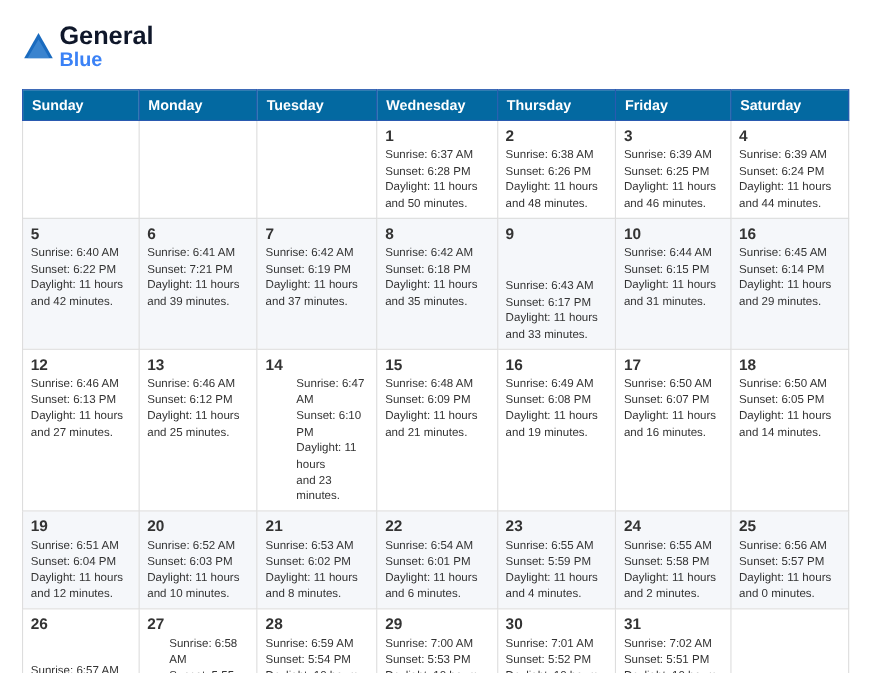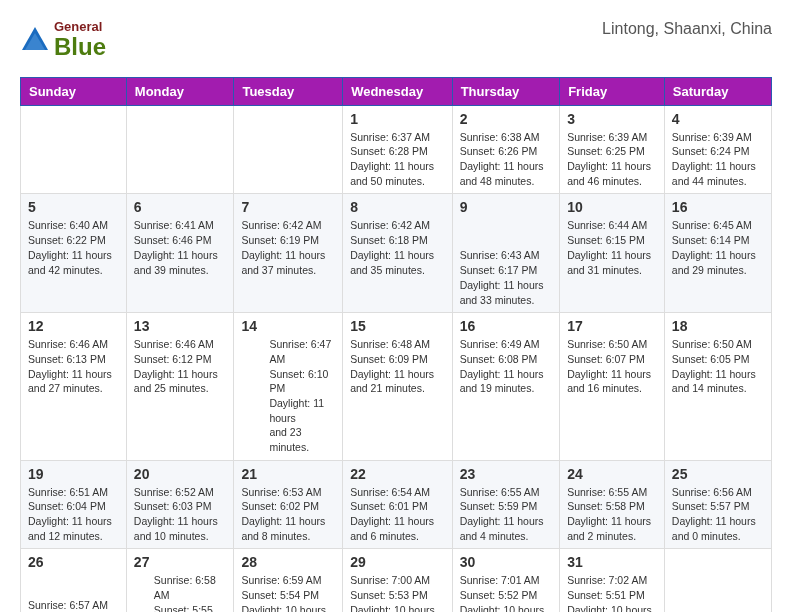--- a/index.html
+++ b/index.html
@@ -26,9 +26,9 @@
       line-height: 1.1;
     }
     .logo-general {
-      font-size: 13px;
-      font-weight: bold;
-      color: #7f1d1d;
+      font-size: 23px;
+      font-weight: bold;
+      color: #0f172a;
     }
     .logo-blue {
       font-size: 24px;

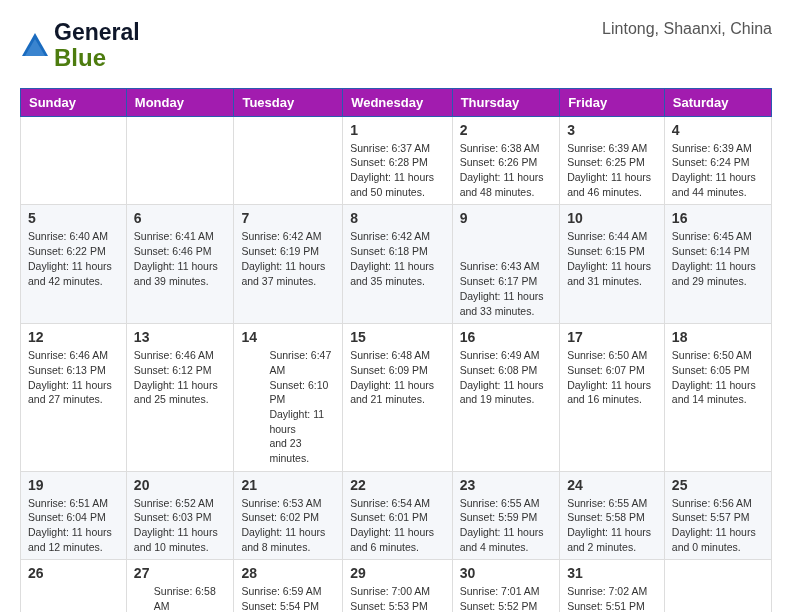--- a/index.html
+++ b/index.html
@@ -110,7 +110,6 @@
     </div>
   </div>
   <div class="title-block">
-    <div class="location">Lintong, Shaanxi, China</div>
   </div>
 </div>
 

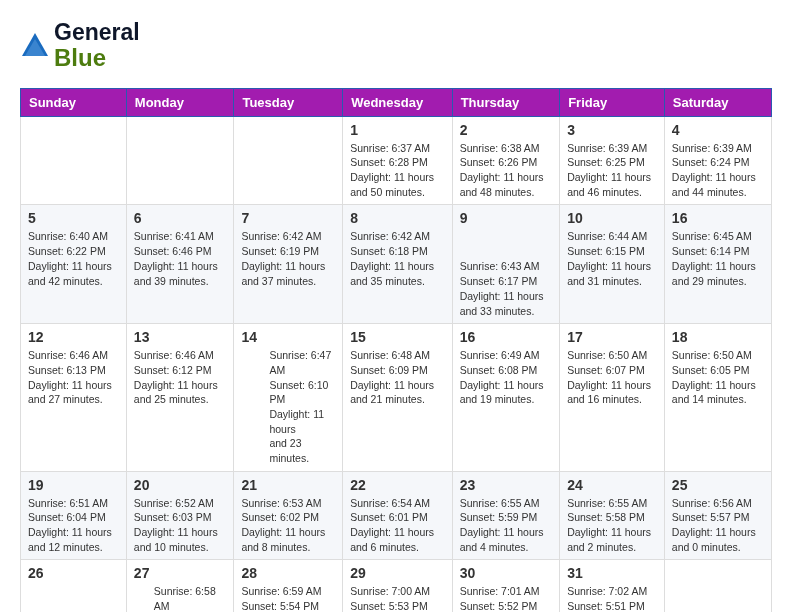--- a/index.html
+++ b/index.html
@@ -31,9 +31,9 @@
       color: #0f172a;
     }
     .logo-blue {
-      font-size: 24px;
-      font-weight: bold;
-      color: #4d7c0f;
+      font-size: 18px;
+      font-weight: bold;
+      color: #3b82f6;
     }
     .logo-icon {
       width: 30px;

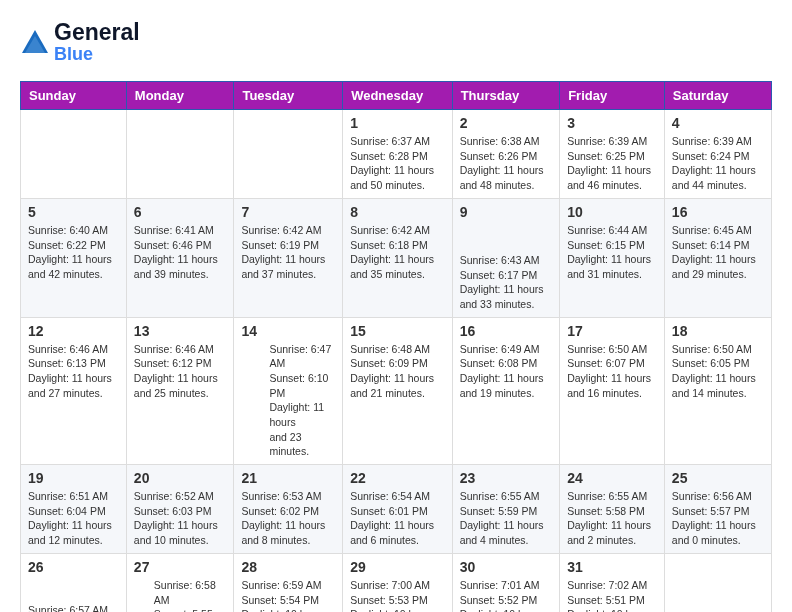--- a/index.html
+++ b/index.html
@@ -59,7 +59,7 @@
       border: 1px solid #ccc;
     }
     .calendar th {
-      background: #a21caf;
+      background: #0369a1;
       color: #fff;
       text-align: left;
       padding: 6px 8px;

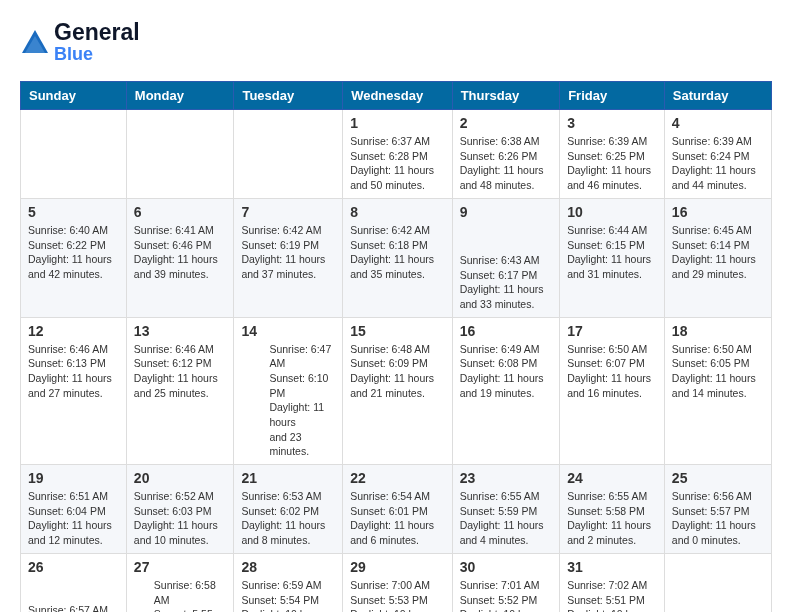--- a/index.html
+++ b/index.html
@@ -170,7 +170,7 @@
         <td>
           <span class="day-number">6</span>
           <div class="day-info" style="white-space: pre-line;">Sunrise: 6:41 AM
-Sunset: 6:46 PM
+Sunset: 7:21 PM
 Daylight: 11 hours
 and 39 minutes.</div>
         </td>

